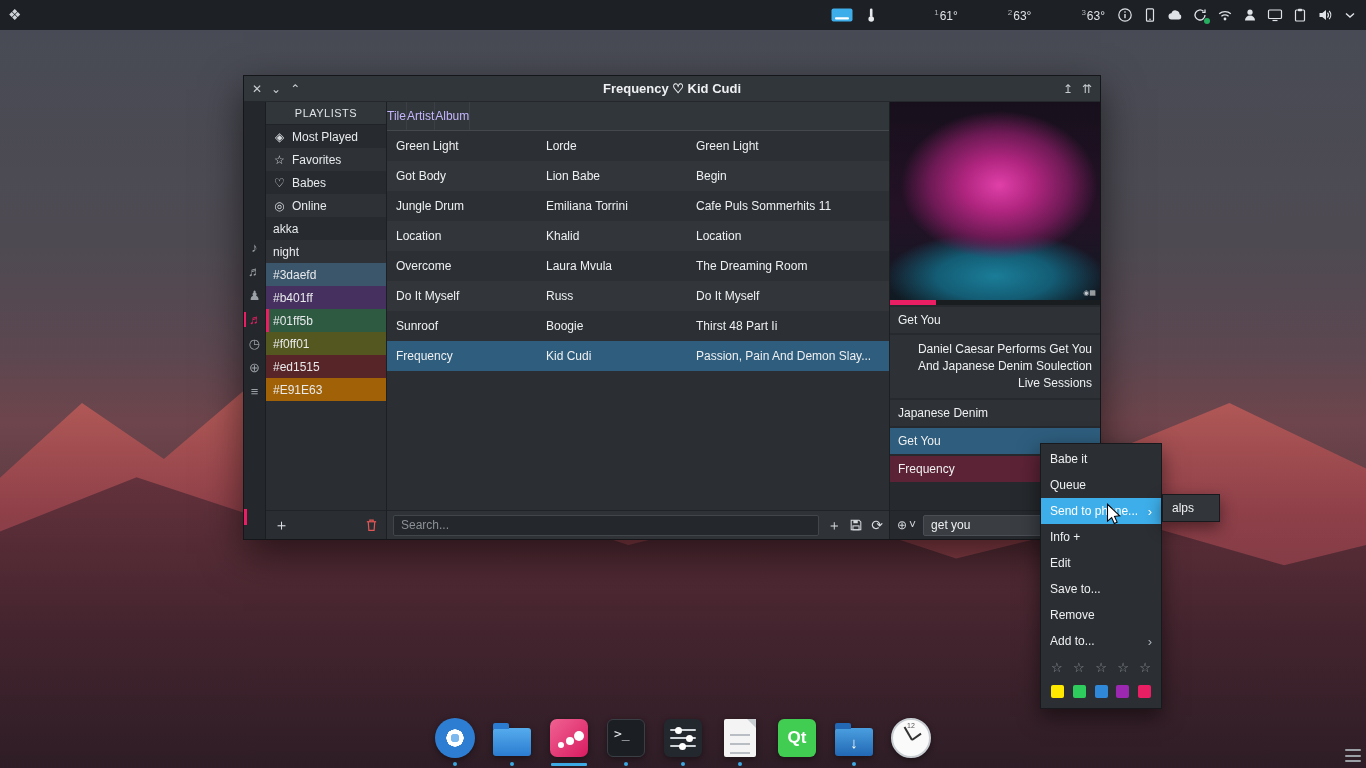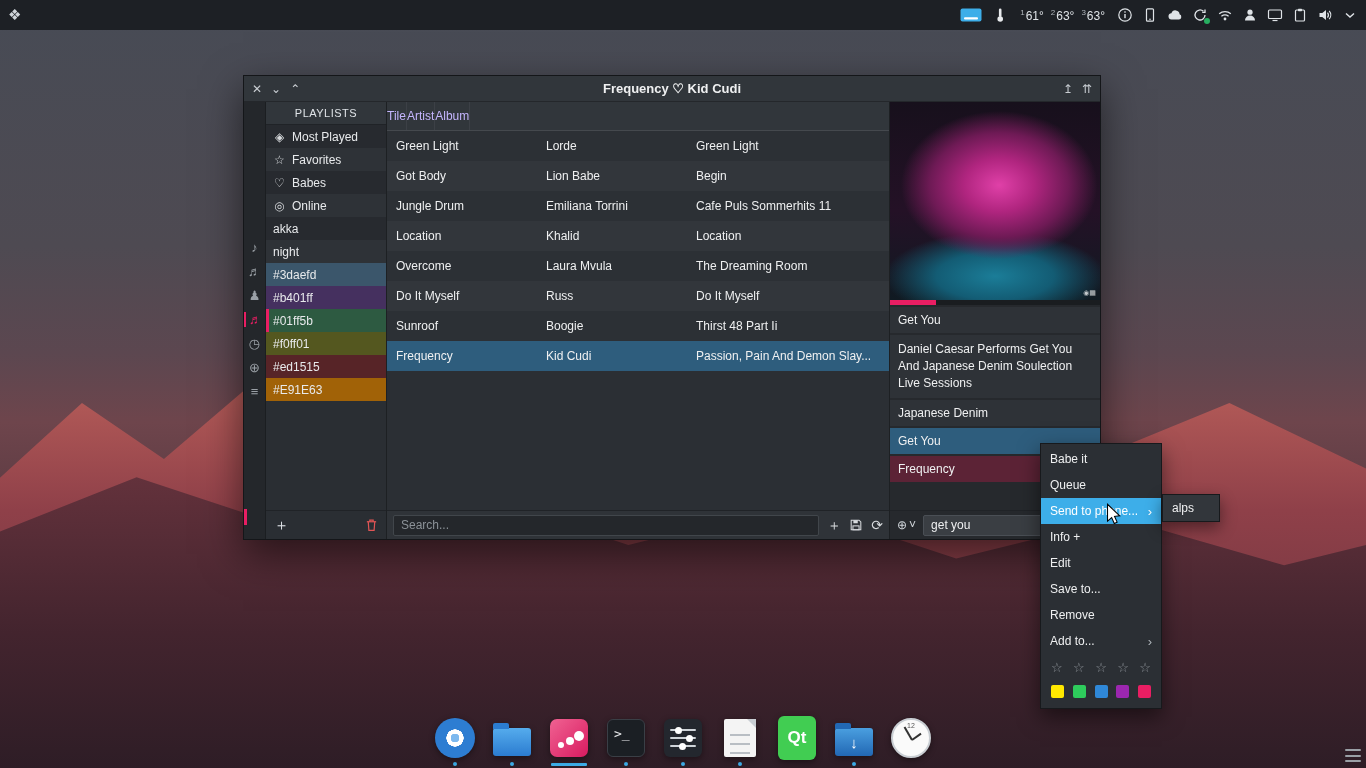--- a/index.html
+++ b/index.html
@@ -27,7 +27,7 @@
   .ti-wrap { display:flex; align-items:center; }
   .temps { display:flex; align-items:center; gap:7px; margin:0 3px; }
   .temp sup { font-size:8px; color:#aeb4ba; margin-right:1px; }
-  .temp { white-space:nowrap; }
+  .temp { white-space:nowrap;margin-left:43px; }
   .sync-wrap { position:relative; }
   .sync-dot { position:absolute; right:-2px; bottom:-1px; width:6px; height:6px; border-radius:50%; background:#27ae60; }
 

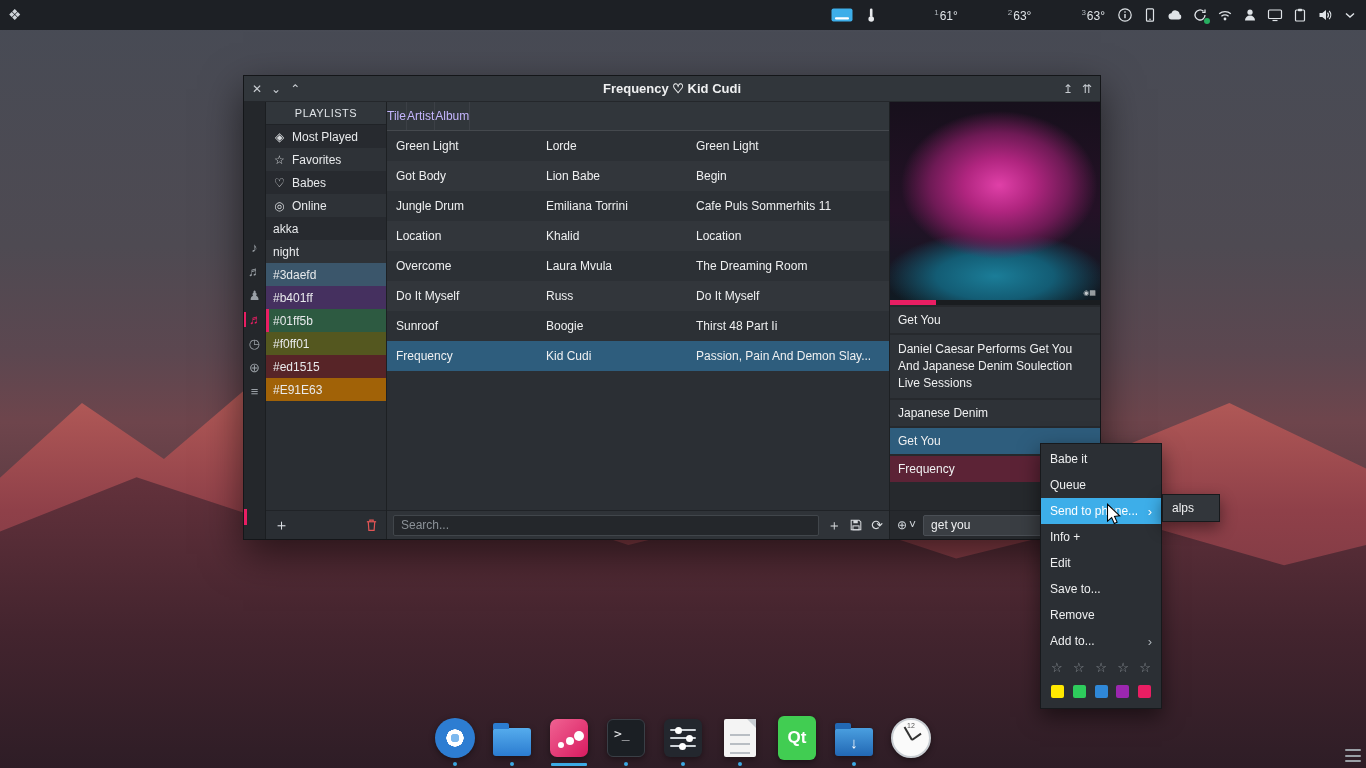--- a/index.html
+++ b/index.html
@@ -96,7 +96,7 @@
   .progress-fill { height:100%; background:#e91e63; }
   .np-list { flex:1; padding-top:2px; overflow:hidden; }
   .np-row { background:#2e3237; margin-bottom:2px; padding:6px 8px; font-size:12px; color:#eff0f1; cursor:pointer; }
-  .np-row.v-multiline { line-height:1.42; }
+  .np-row.v-multiline { line-height:1.42;text-align:right; }
   .np-row.v-selected { background:#2e5d7d; }
   .np-row.v-accent { background:#5c2336; }
   .rp-bottom { height:29px; border-top:1px solid #202327; display:flex; align-items:center; padding:0 4px; gap:4px; flex:0 0 auto; }

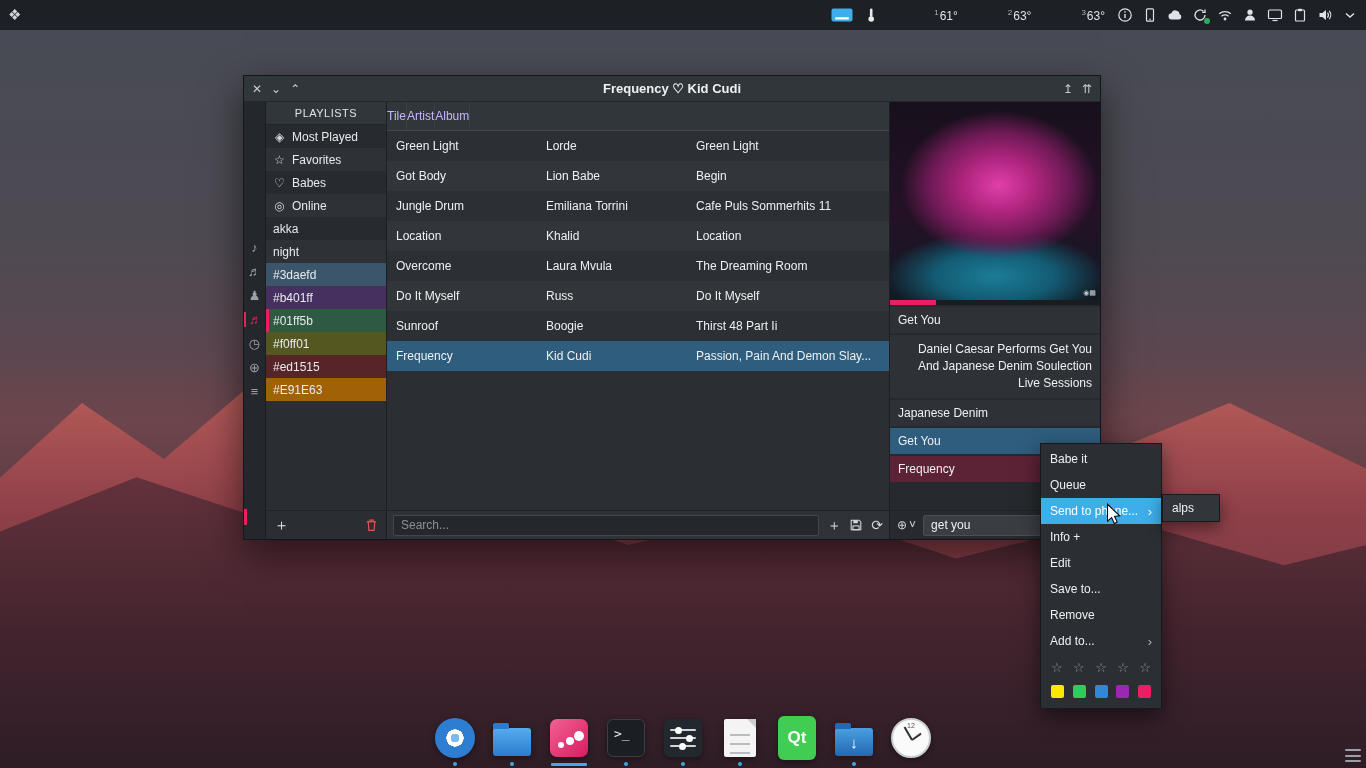--- a/index.html
+++ b/index.html
@@ -164,7 +164,7 @@
     background-position:6px 8px; background-repeat:no-repeat; }
   .ic-doc::after { content:""; position:absolute; top:0; right:0; border-style:solid;
     border-width:0 9px 9px 0; border-color:transparent #c9ced3 transparent transparent; }
-  .ic-qt { width:38px; height:44px; border-radius:6px; background:#41cd52; color:#fff; font-weight:bold;
+  .ic-qt { width:38px; height:38px; border-radius:6px; background:#41cd52; color:#fff; font-weight:bold;
     font-size:17px; display:flex; align-items:center; justify-content:center; }
   .ic-dl { width:38px; height:28px; border-radius:3px; position:relative;
     background:linear-gradient(180deg,#4a9fe0,#2268b4); margin-top:8px; color:#fff; font-size:15px;

